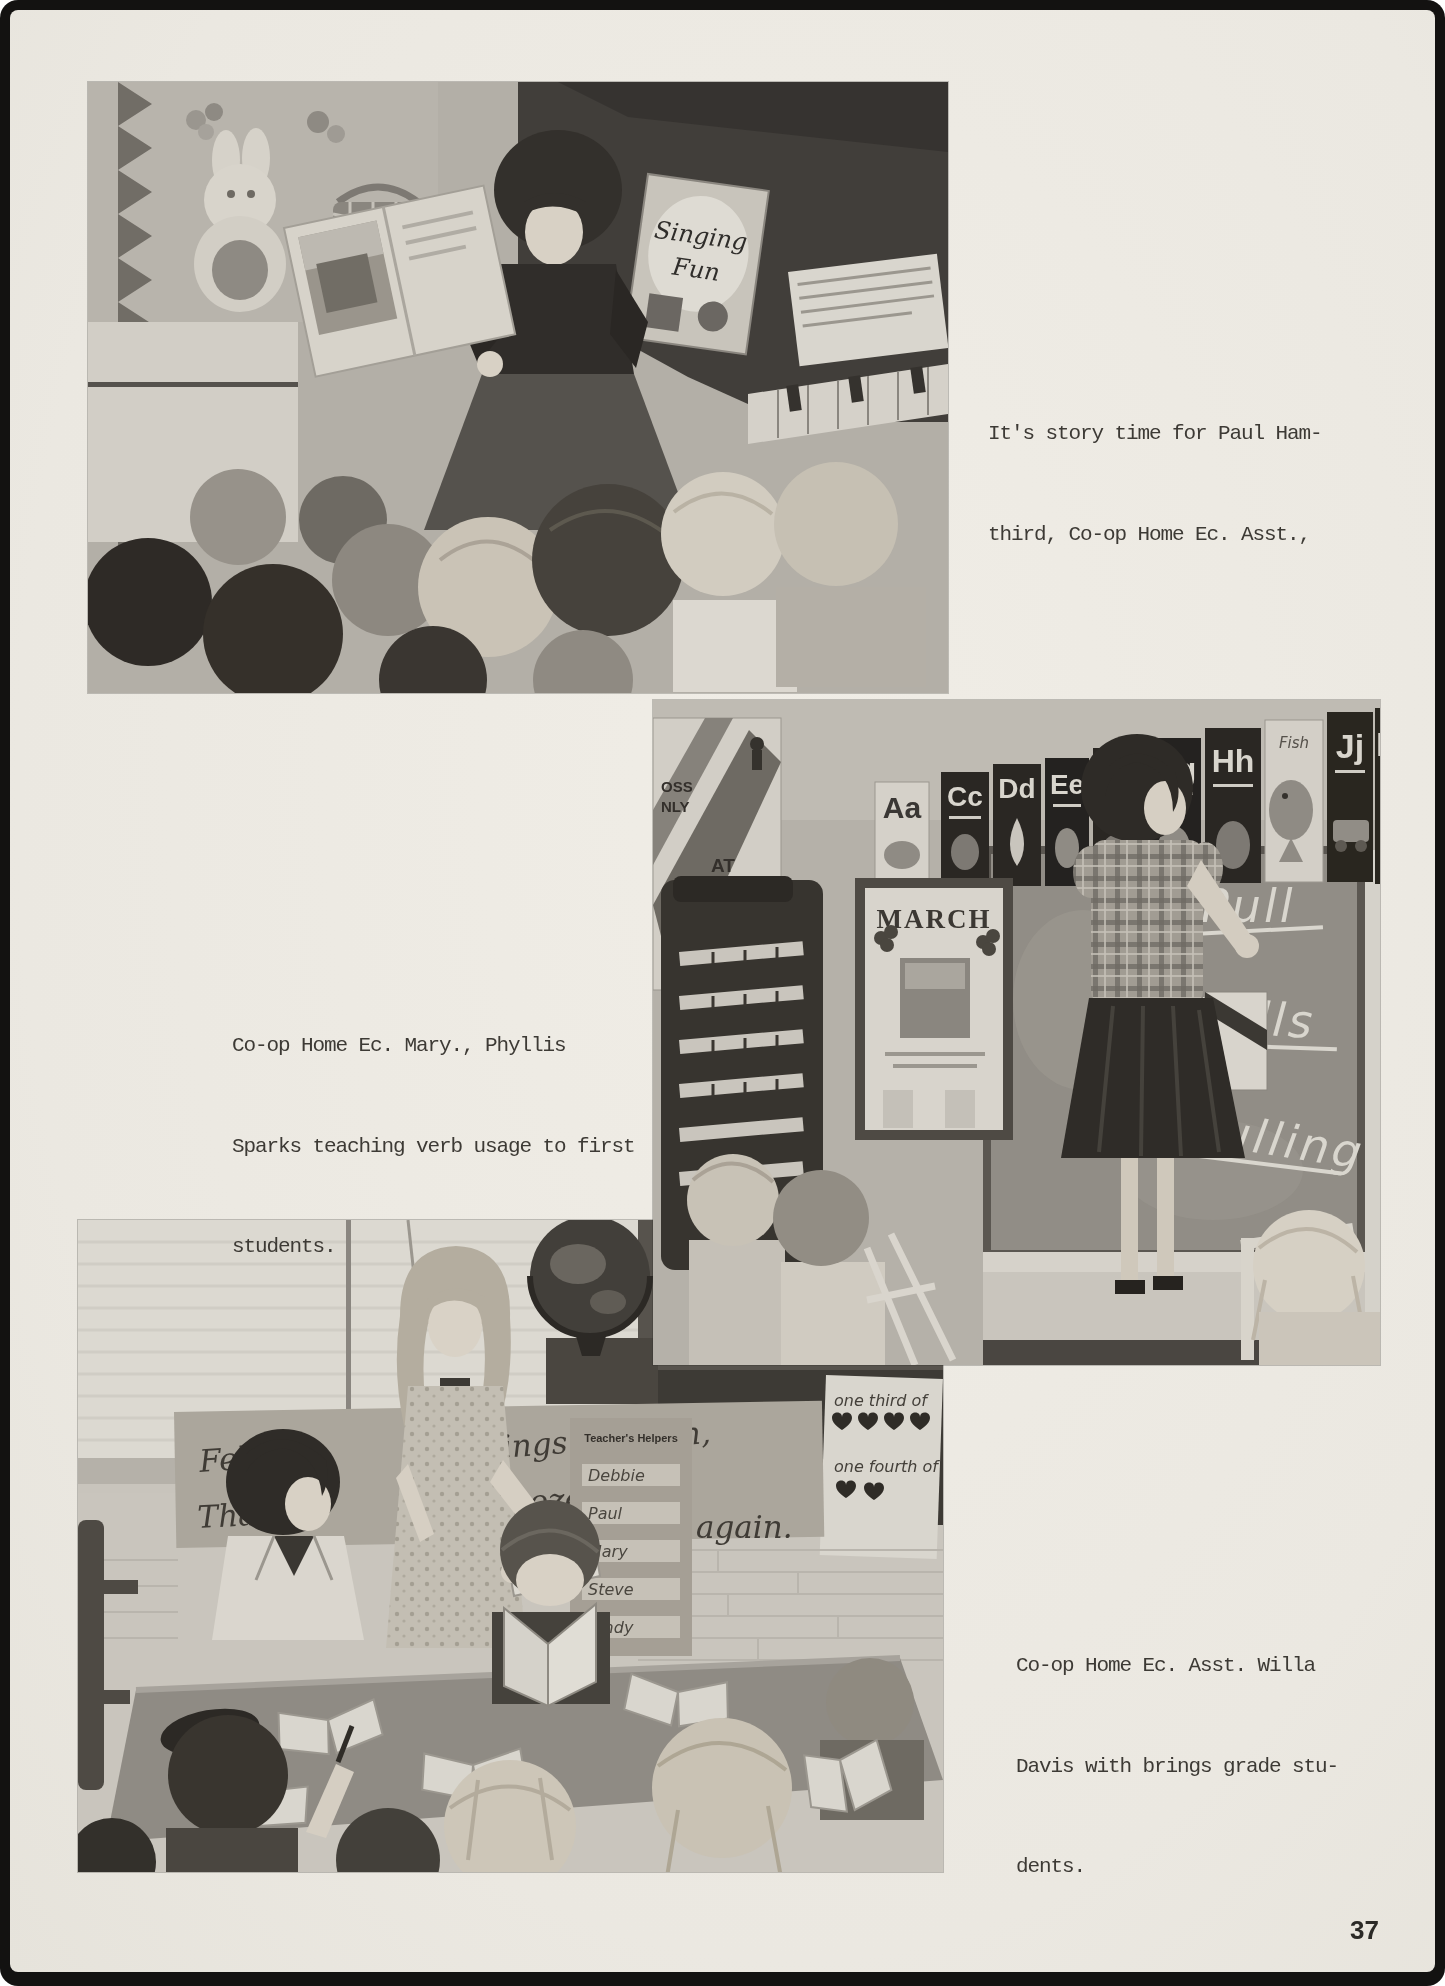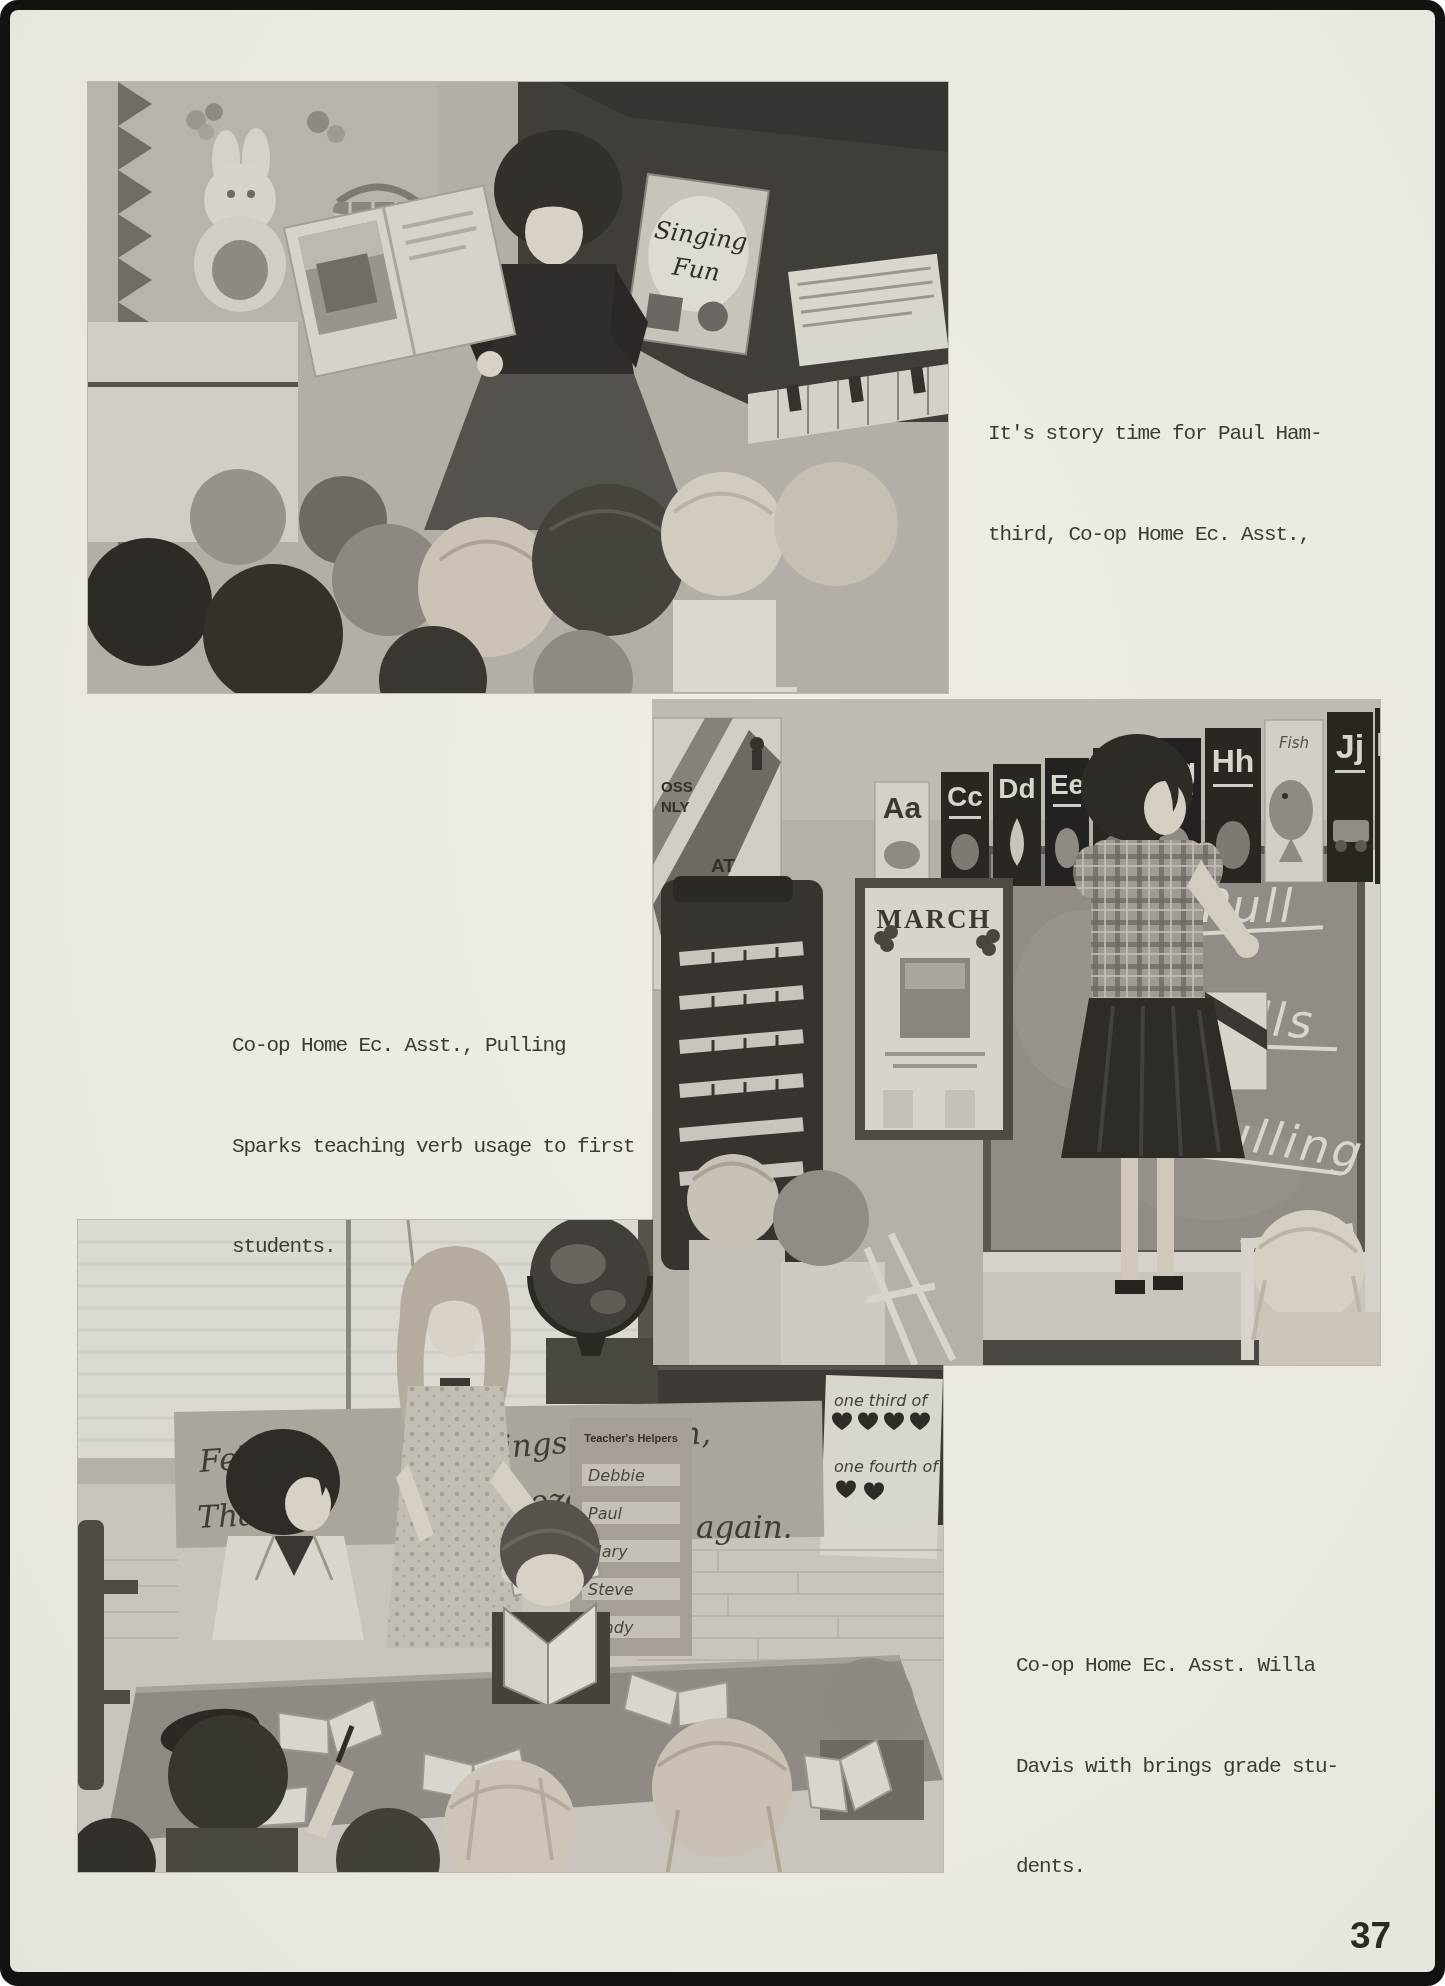--- a/index.html
+++ b/index.html
@@ -491,7 +491,7 @@
       <div>third, Co-op Home Ec. Asst.,</div>
     </div>
     <div class="caption" id="caption-verb">
-      <div>Co-op Home Ec. Asst., Pulling</div>
+      <div>Co-op Home Ec. Mary., Phyllis</div>
       <div>Sparks teaching verb usage to first</div>
       <div>students.</div>
     </div>

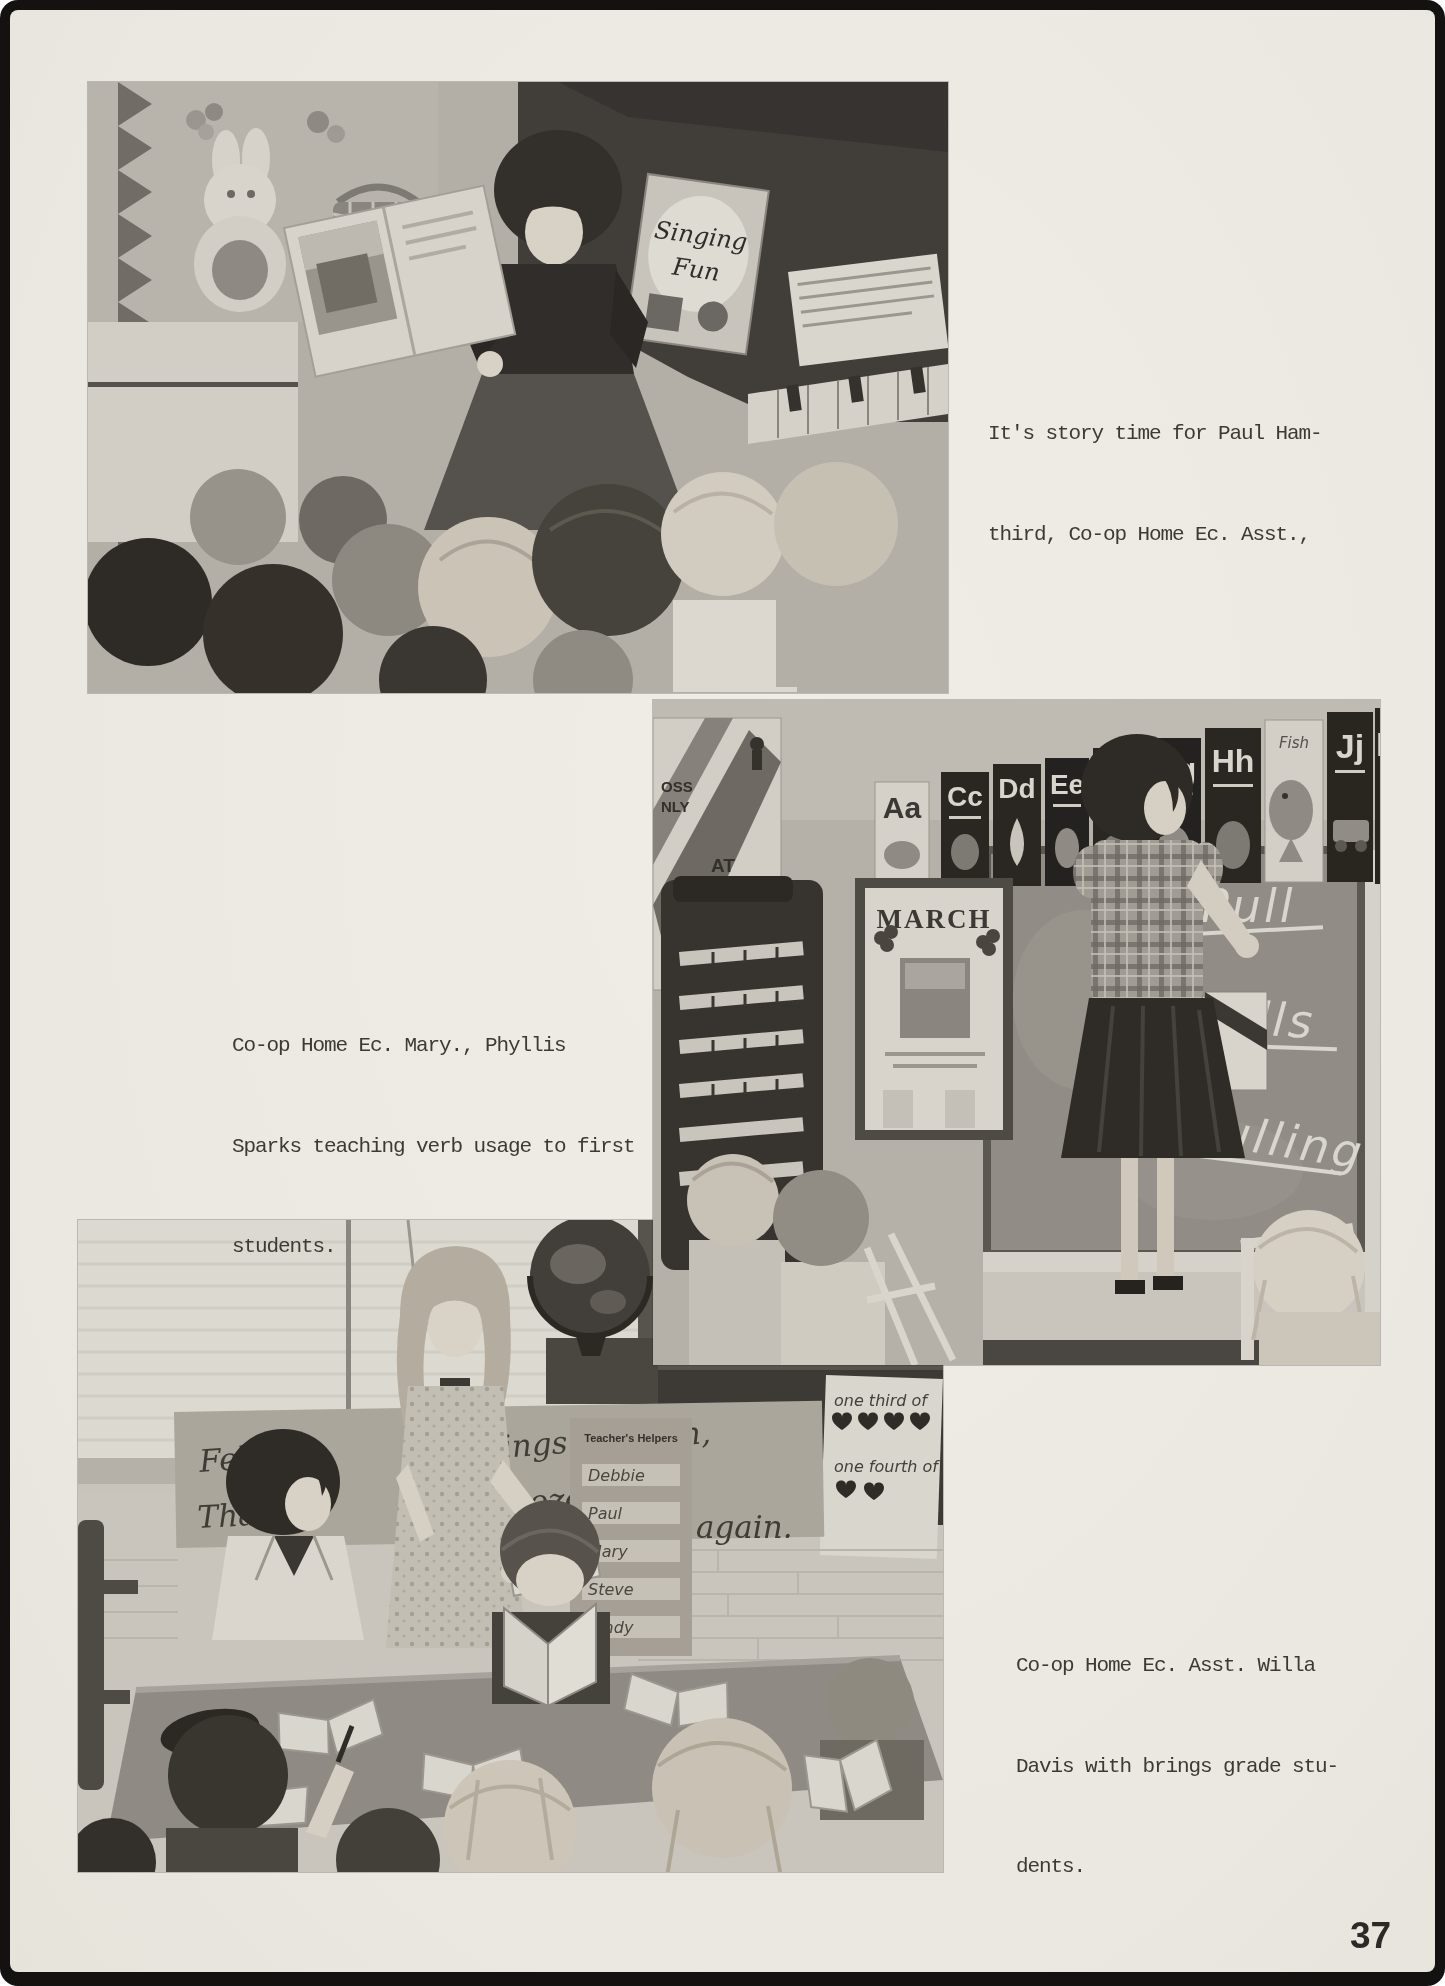--- a/index.html
+++ b/index.html
@@ -18,7 +18,7 @@
   #caption-verb{left:222px;top:952px;}
   #caption-second-grade{left:971px;top:1572px;margin-left:35px;}
   .pagenum{position:absolute;left:1340px;top:1905px;font-family:"Liberation Sans",sans-serif;
-           font-weight:bold;font-size:37px;color:#2b2a27;z-index:4;}
+           font-weight:bold;font-size:26px;color:#2b2a27;z-index:4;}
   text{user-select:none;}
 </style>
 </head>

